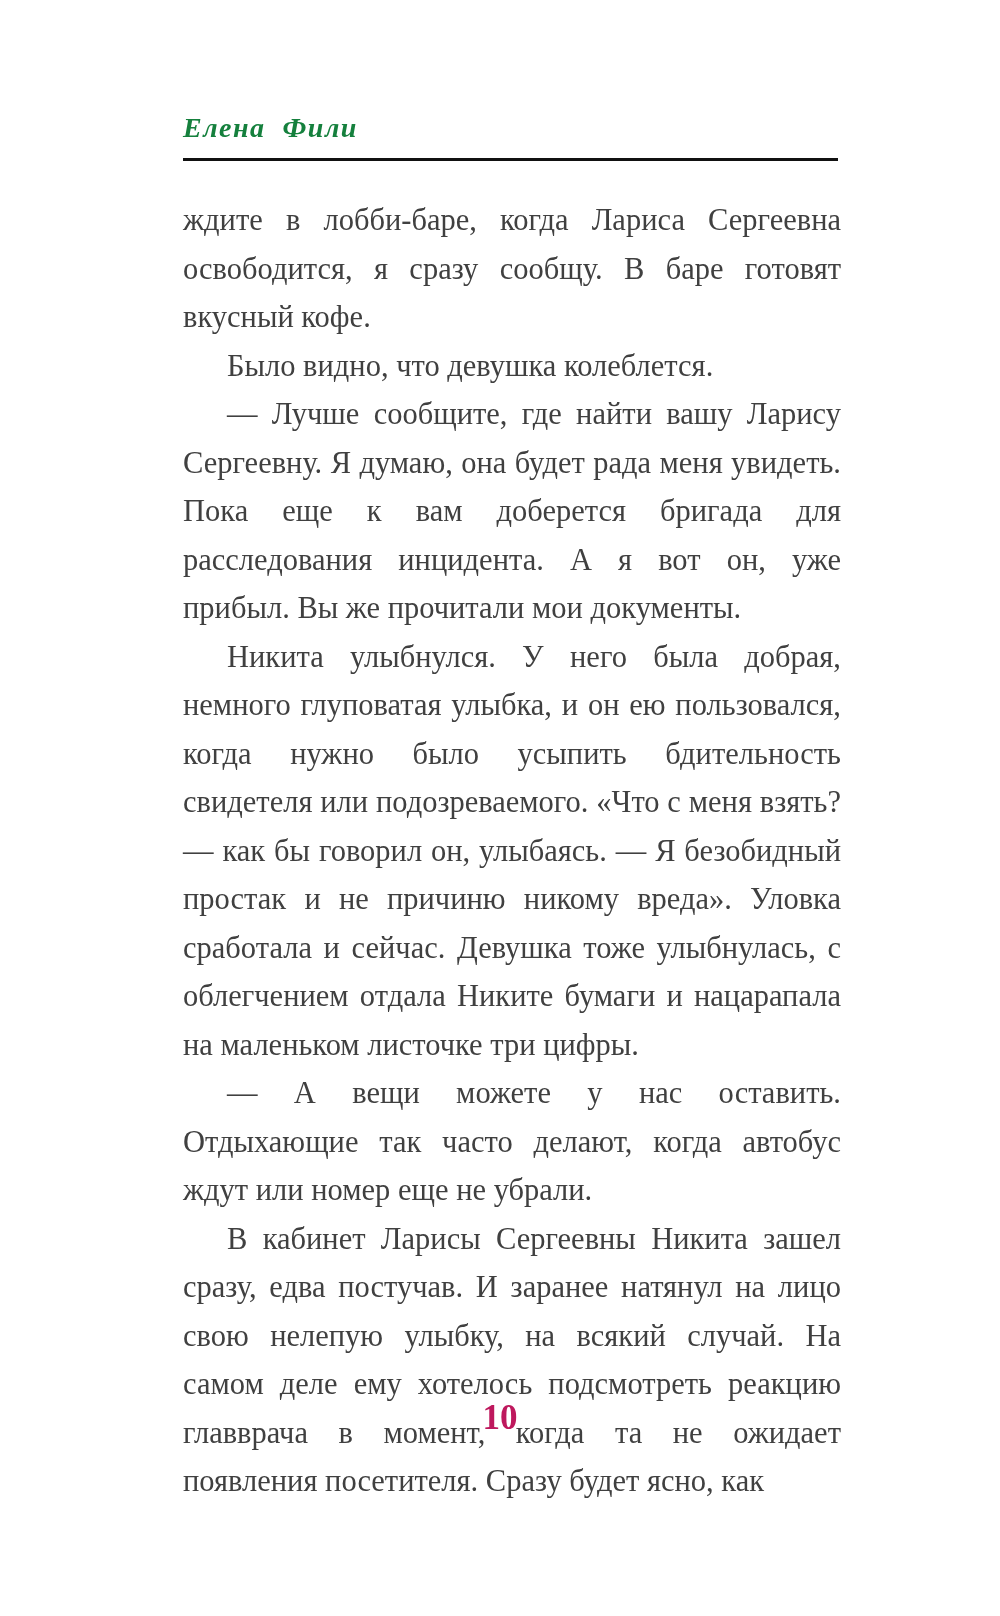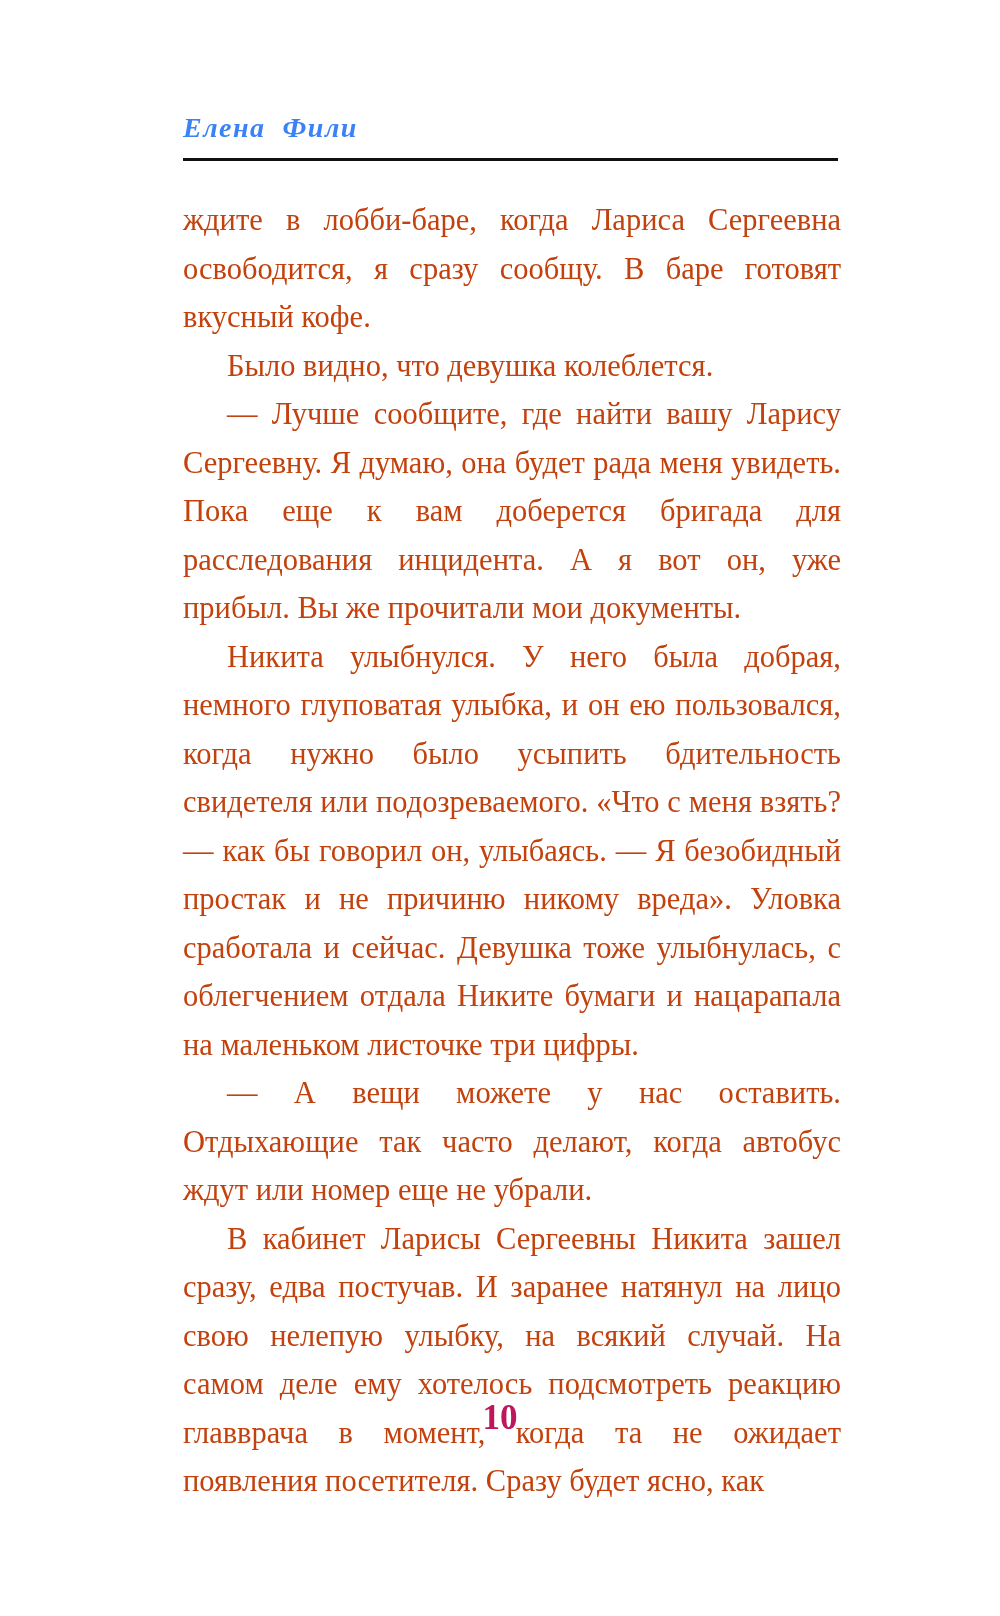--- a/index.html
+++ b/index.html
@@ -34,7 +34,7 @@
     font-weight: 700;
     font-size: 28px;
     letter-spacing: 1.5px;
-    color: #3b82f6;
+    color: #15803d;
     margin: 0;
     white-space: pre;
   }

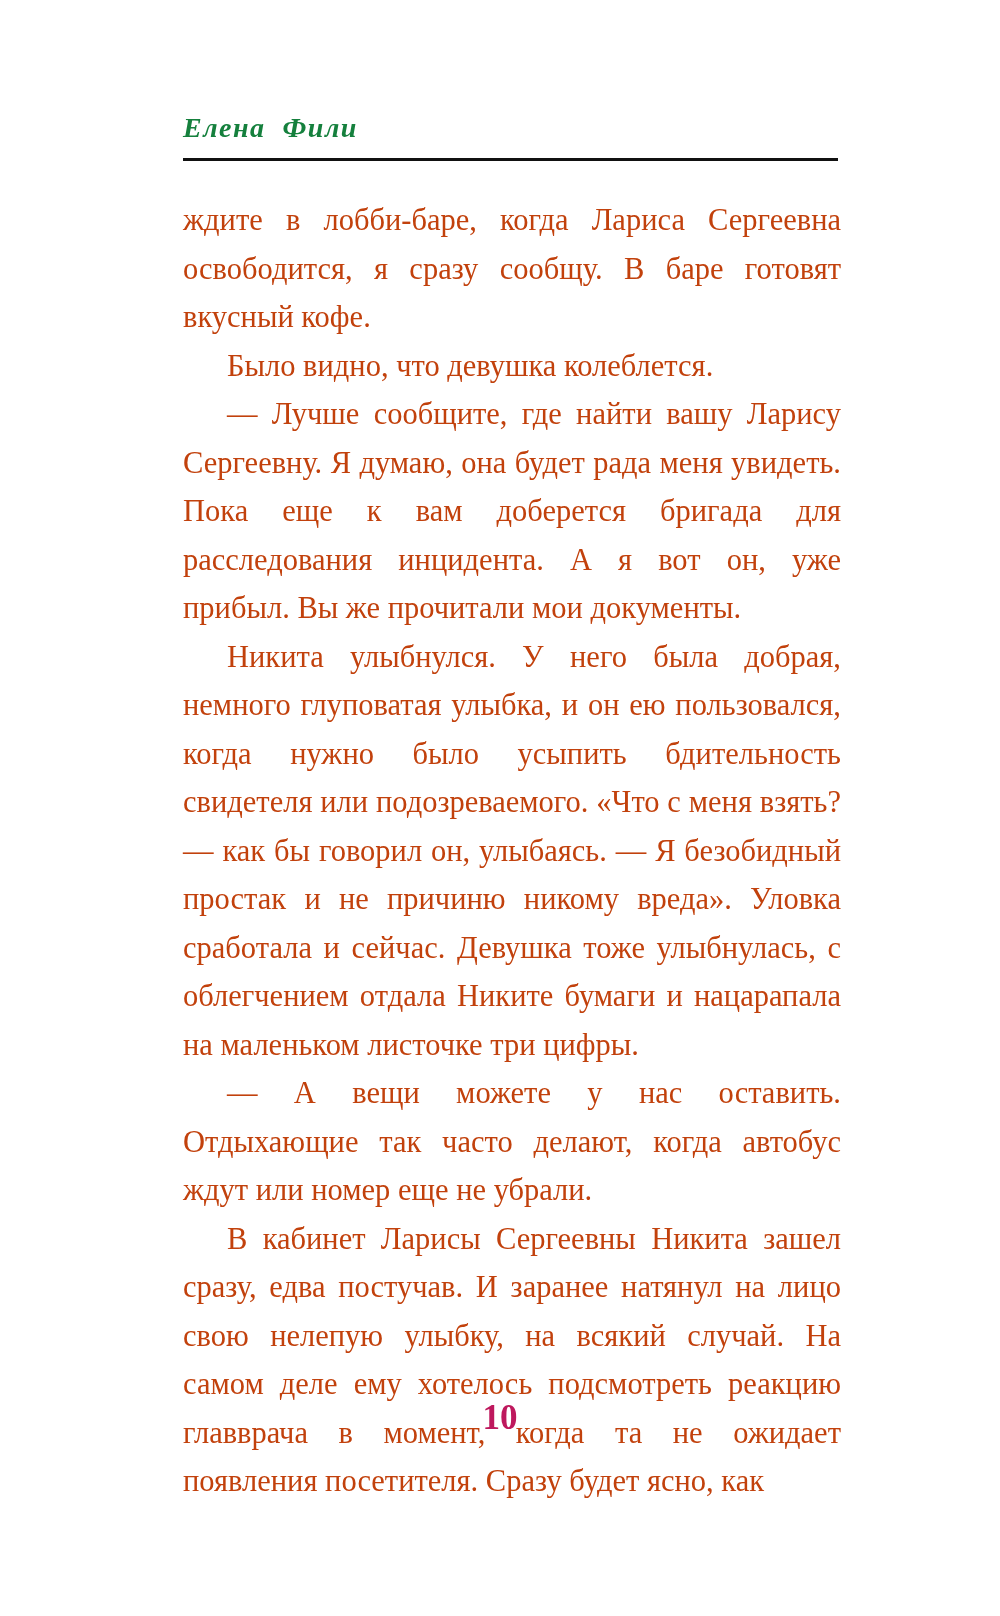--- a/index.html
+++ b/index.html
@@ -55,7 +55,7 @@
     line-height: 48.5px;
     text-align: justify;
     text-justify: inter-word;
-    color: #c2410c;
+    color: #404040;
   }
   .body-text p {
     margin: 0;

